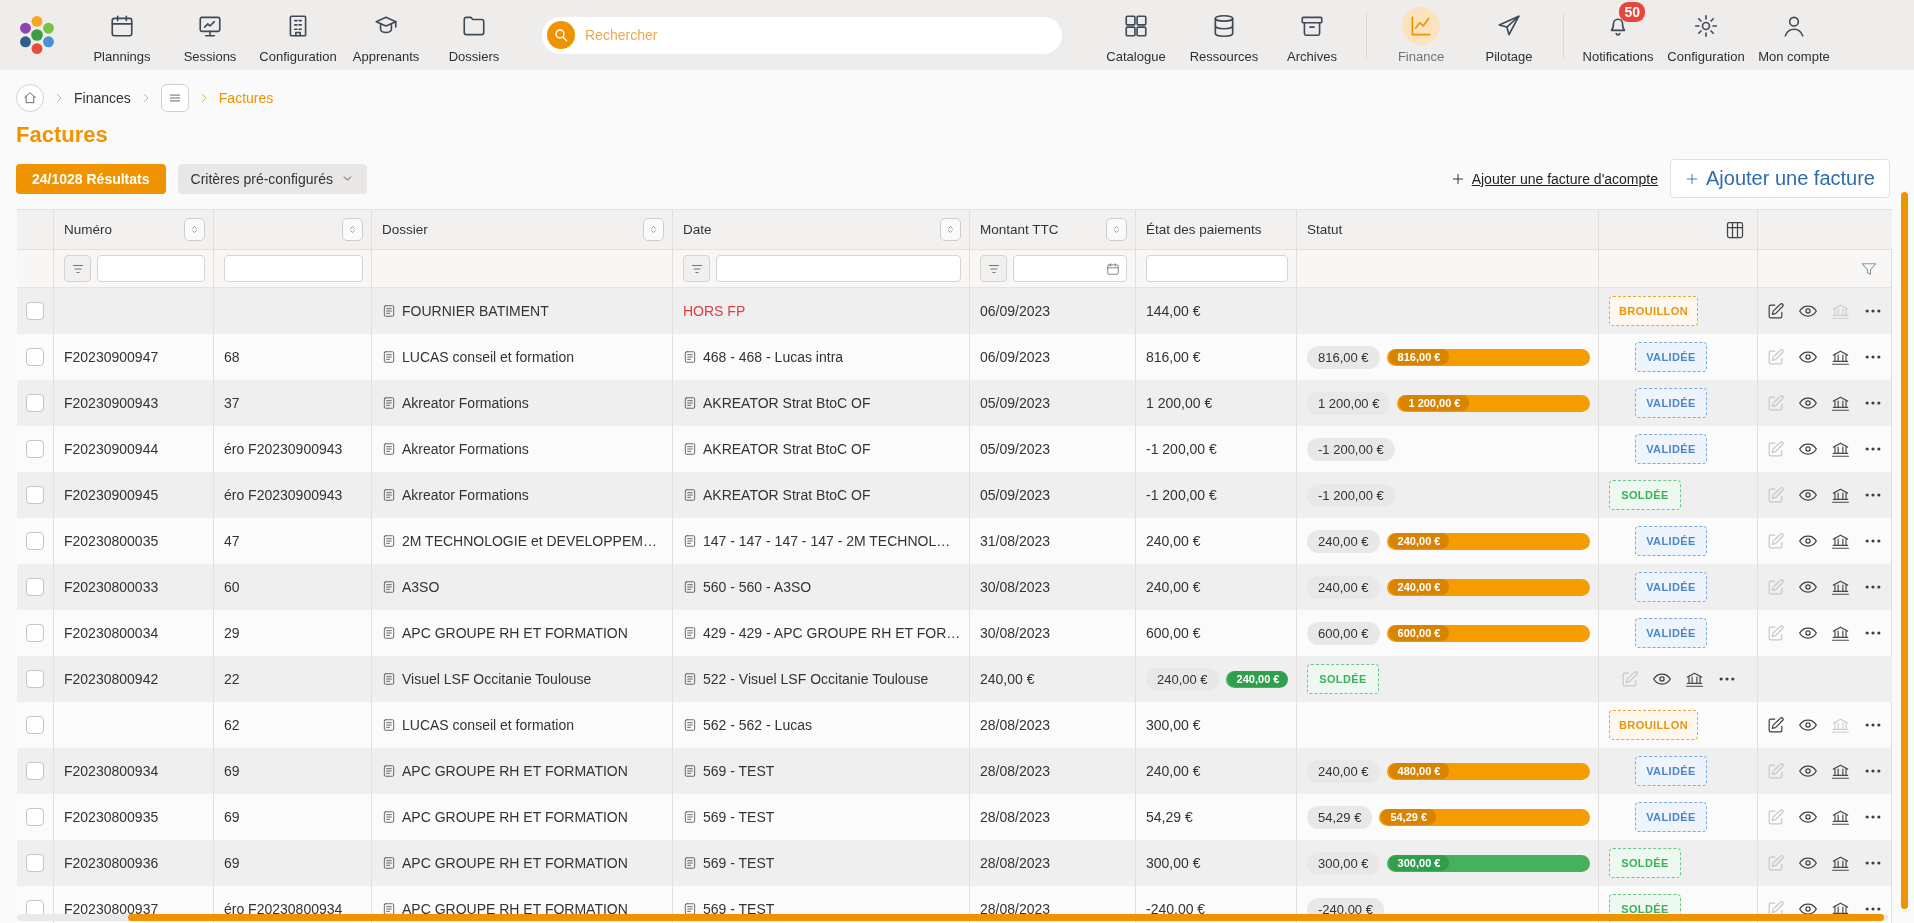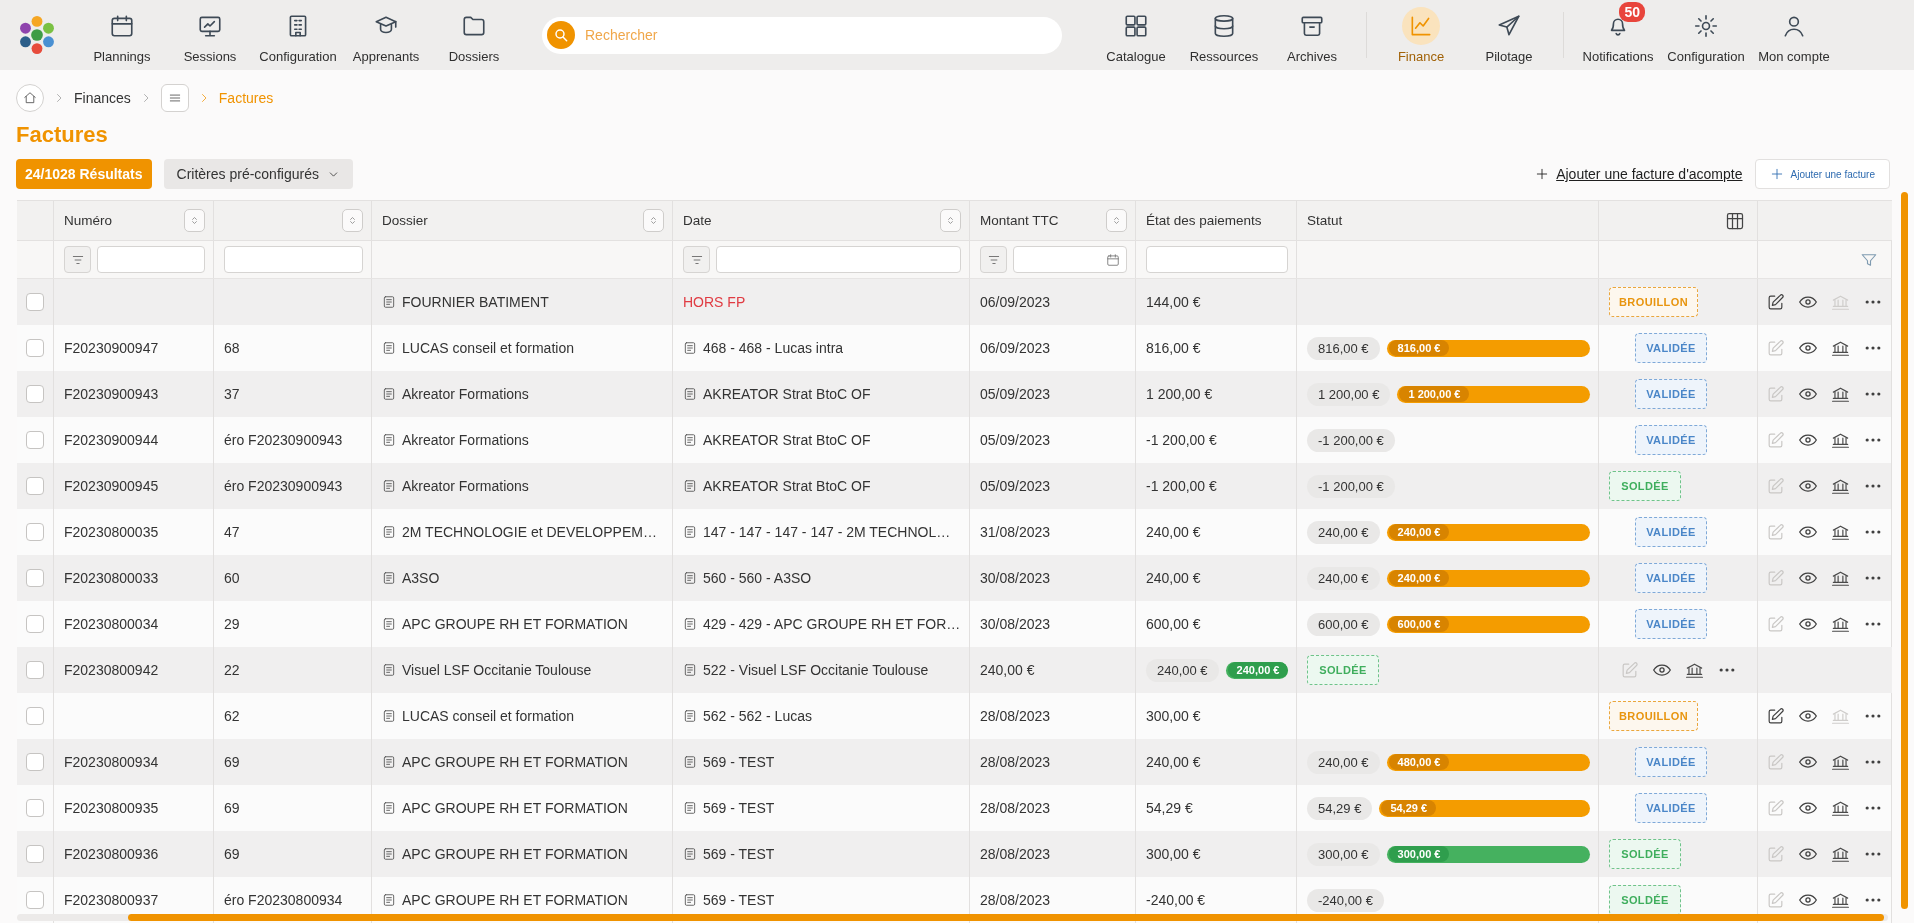--- a/index.html
+++ b/index.html
@@ -21,7 +21,7 @@
   .ico-wrap { width:38px; height:38px; display:flex; align-items:center; justify-content:center; border-radius:50%; position:relative; }
   .nav-item.active .ico-wrap { background:#fae3bd; }
   .nav-item.active { color:#f09300; }
-  .nav-item.active .lbl { color:#a16207; }
+  .nav-item.active .lbl { color:#737373; }
   .notif-badge { position:absolute; top:-5px; right:-8px; background:#e8453c; color:#fff; font-size:14px; font-weight:bold; border-radius:9px; padding:2px 5px; min-width:19px; text-align:center; }
   .searchbar { flex:1; max-width:520px; height:37px; background:#fff; border-radius:20px; display:flex; align-items:center; padding:4px 6px 4px 5px; margin:0 30px 0 24px; }
   .search-circle { width:28px; height:28px; border-radius:50%; background:#f09300; color:#fff; display:flex; align-items:center; justify-content:center; flex:none; }

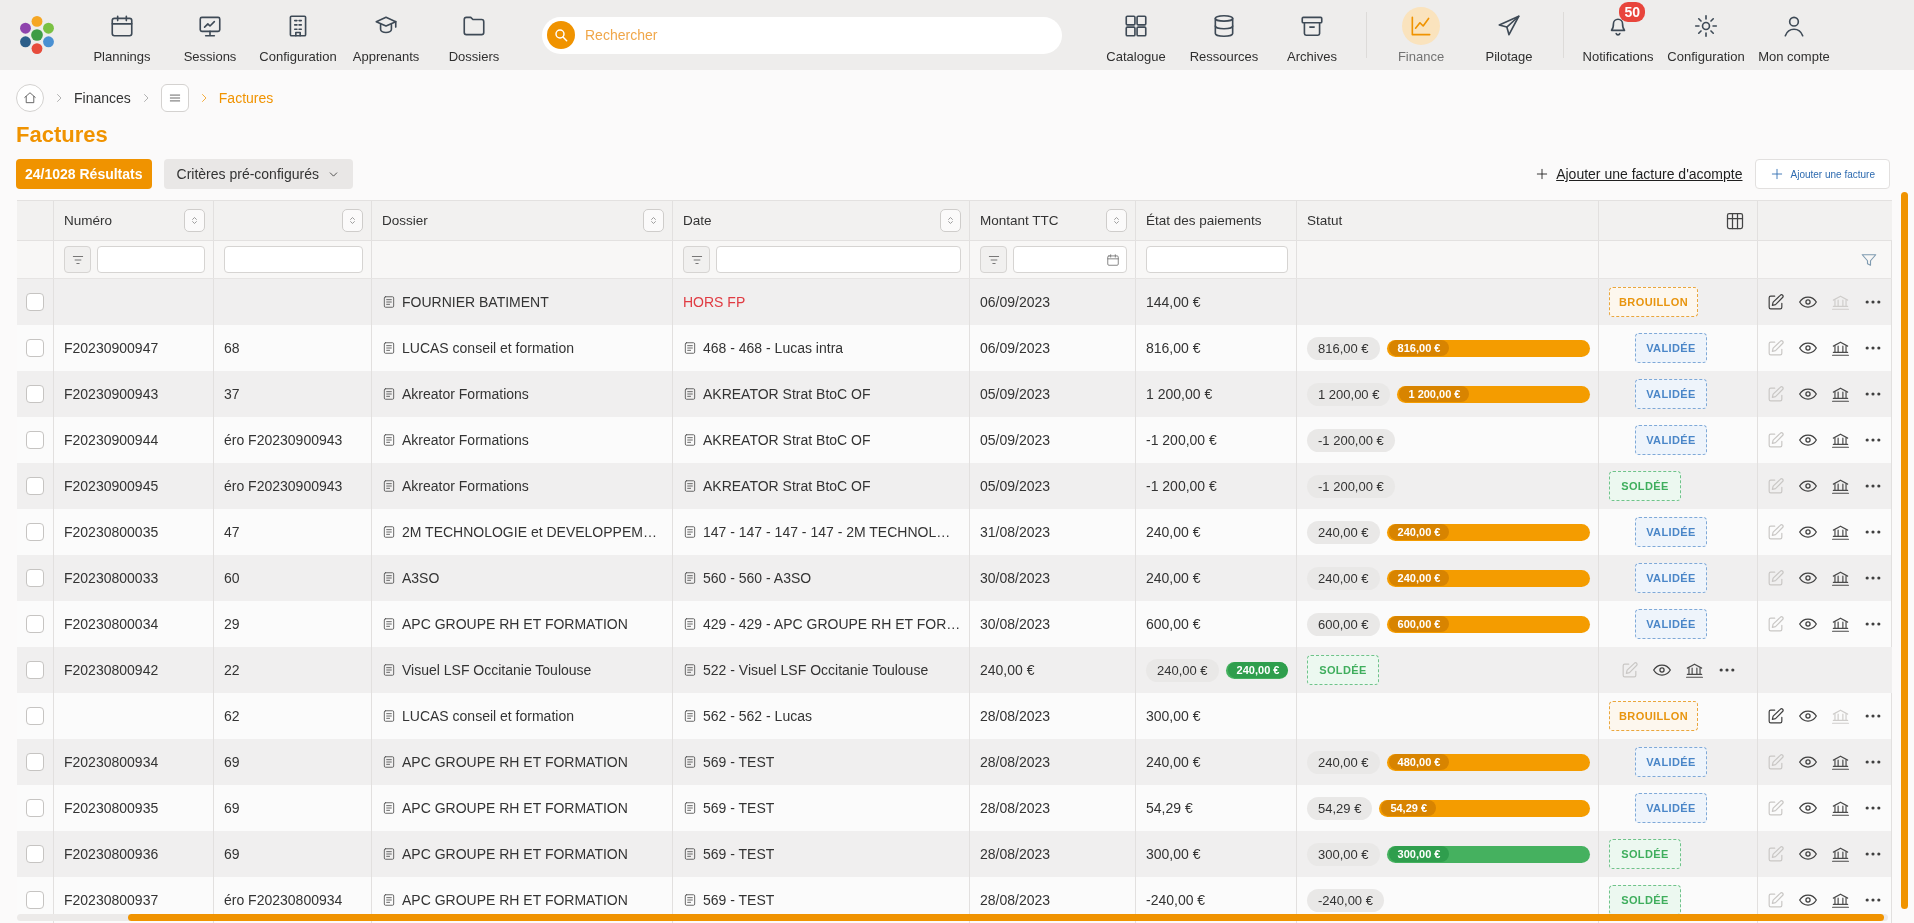--- a/index.html
+++ b/index.html
@@ -40,7 +40,7 @@
   
   .page-title { padding:10px 0 0 16px; font-size:22px; font-weight:bold; color:#f09300; }
   .toolbar { display:flex; align-items:center; gap:12px; padding:11px 24px 11px 16px; }
-  .results-badge { background:#f09300; color:#fff; font-weight:bold; font-size:14px; border-radius:4px; padding:7px 9px; }
+  .results-badge { background:#f09300; color:#fff; font-weight:bold; font-size:14px; border-radius:4px; padding:7px 16px; }
   .criteria-btn { background:#e9e7e6; border:none; border-radius:4px; padding:7px 13px; font-size:14px; color:#333; display:flex; align-items:center; gap:8px; cursor:pointer; font-family:inherit; }
   .toolbar .spacer { flex:1; }
   .link-acompte { display:flex; align-items:center; gap:7px; color:#1f1f1f; font-size:14px; cursor:pointer; }

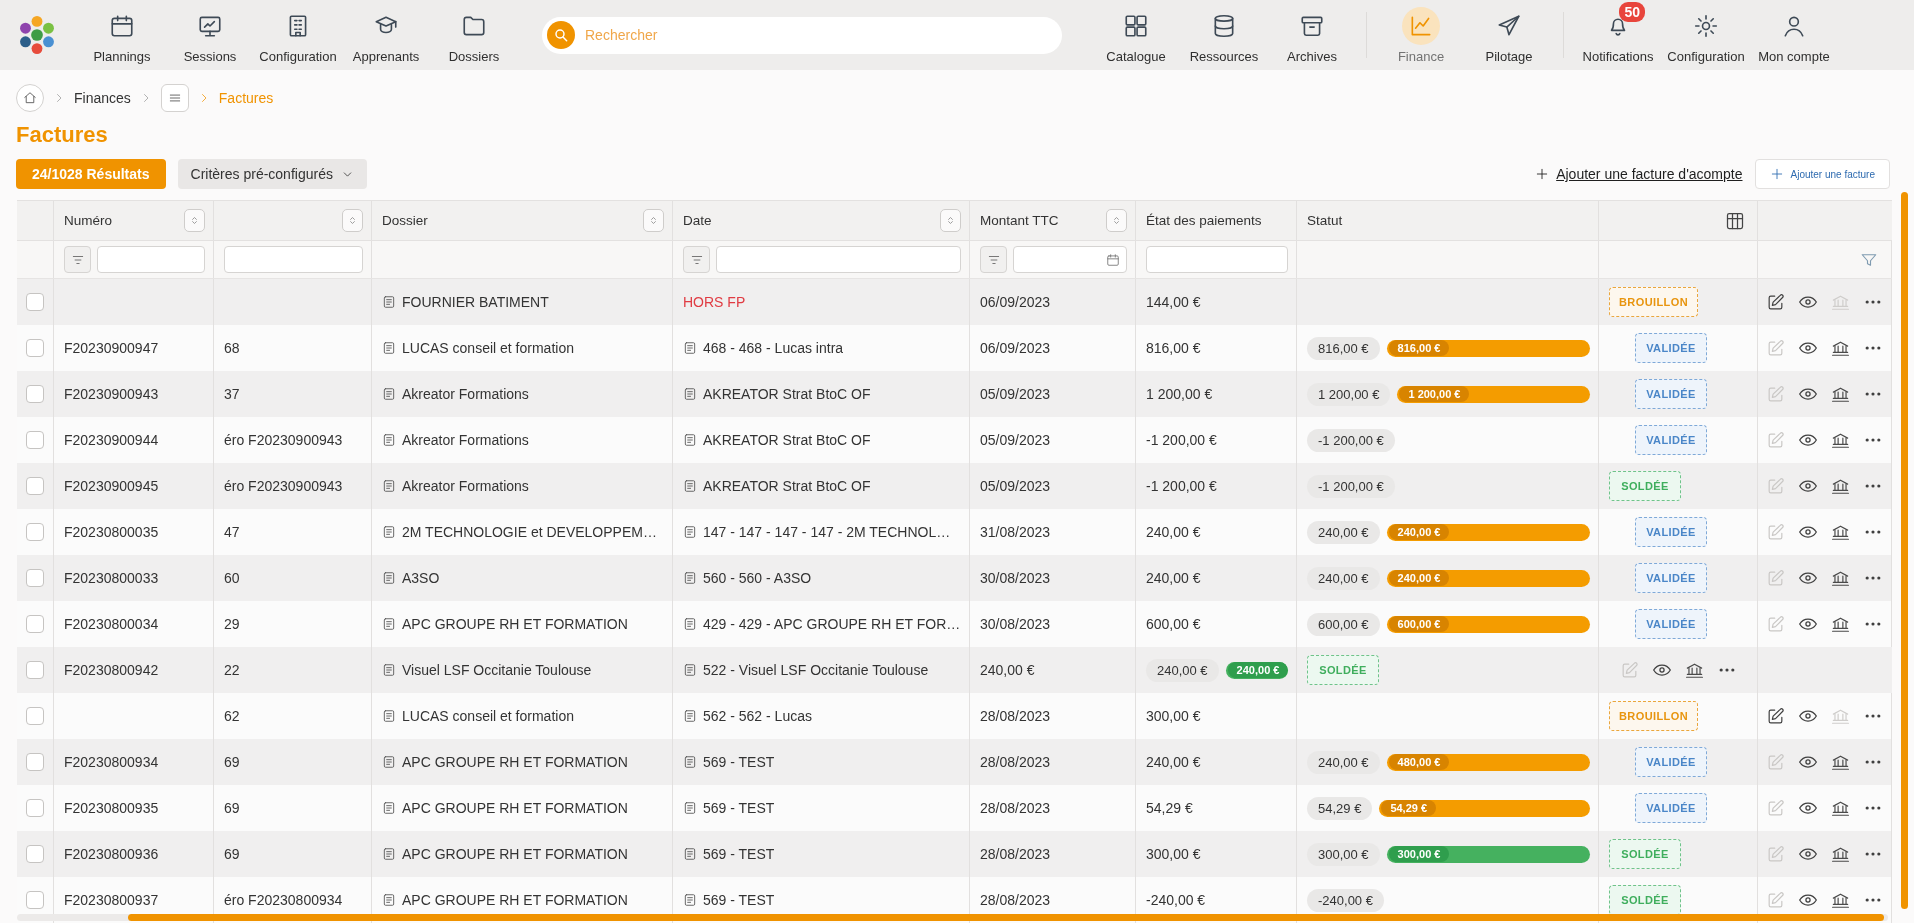--- a/index.html
+++ b/index.html
@@ -45,7 +45,7 @@
   .toolbar .spacer { flex:1; }
   .link-acompte { display:flex; align-items:center; gap:7px; color:#1f1f1f; font-size:14px; cursor:pointer; }
   .link-acompte .txt { text-decoration:underline; }
-  .btn-add { display:flex; align-items:center; gap:7px; background:#fff; border:1px solid #e2e0df; border-radius:4px; padding:7px 14px; color:#2e6bb0; font-size:10px; cursor:pointer; font-family:inherit; }
+  .btn-add { display:flex; align-items:center; gap:7px; background:#fff; border:1px solid #e2e0df; border-radius:4px; padding:7px 14px; color:#2e6bb0; font-size:20px; cursor:pointer; font-family:inherit; }
 
   
   .table-wrap { margin-left:17px; width:1875px; }

